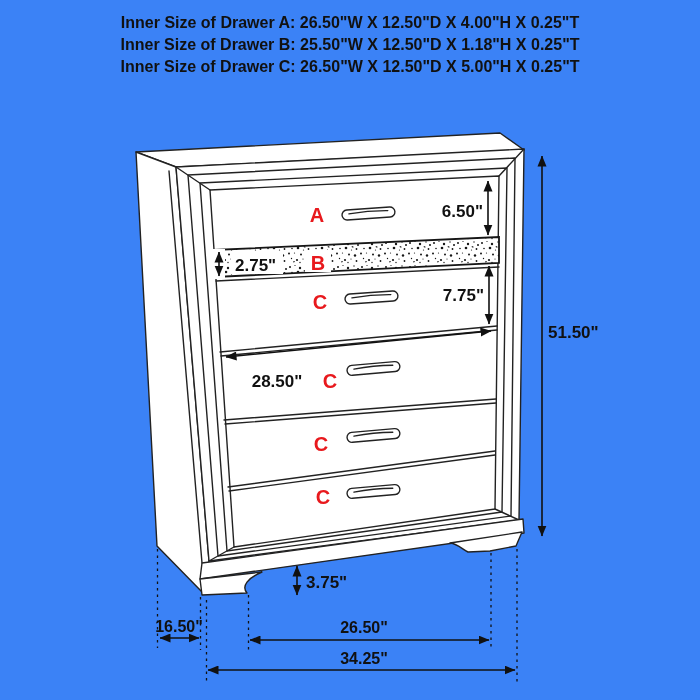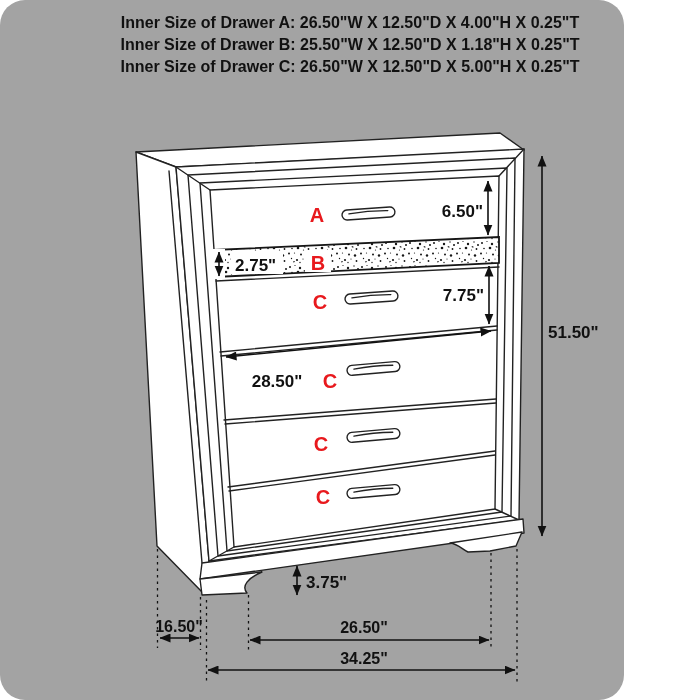--- a/index.html
+++ b/index.html
@@ -3,7 +3,7 @@
 <meta charset="utf-8">
 <style>
   html,body { margin:0; padding:0; background:#ffffff; }
-  .stage { position:relative; width:624px; height:700px; background:#a3a3a3; overflow:hidden;border-radius:25px; }
+  .stage { position:relative; width:700px; height:700px; background:#3b82f6; overflow:hidden; }
   svg { position:absolute; left:0; top:0; }
   text { font-family:"Liberation Sans", sans-serif; }
   .cap   { font-weight:bold; font-size:16px; fill:#111; }

